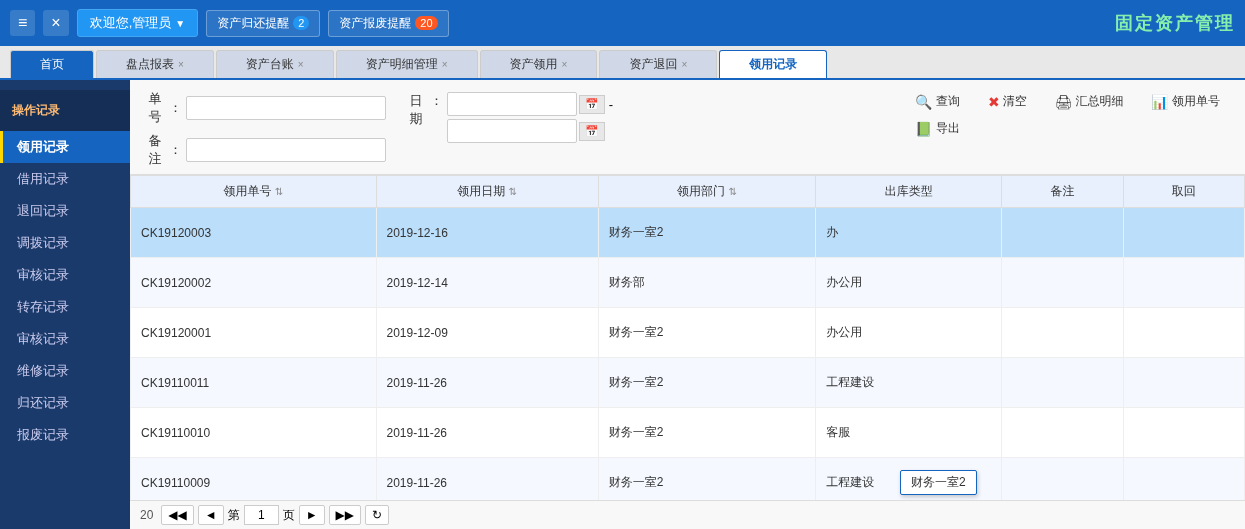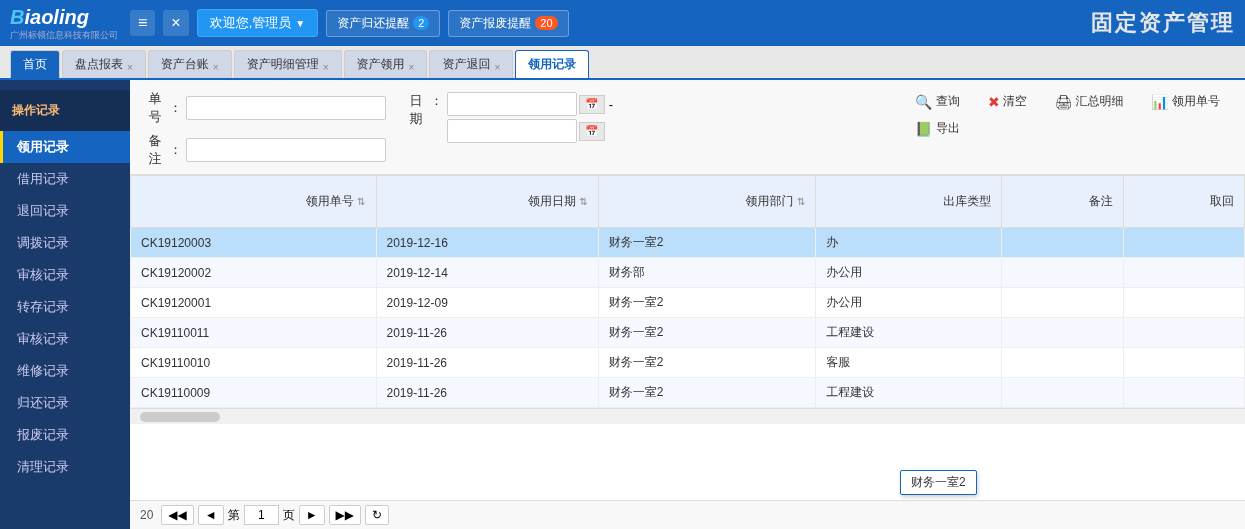--- a/index.html
+++ b/index.html
@@ -76,12 +76,6 @@
 <body>
 
 <div class="header">
-  <div class="logo-area">
-    <div class="logo-main">
-      <span style="color:#4fc3f7">B</span><span style="color:#fff">iaoling</span>
-    </div>
-    <div class="logo-sub">广州标领信息科技有限公司</div>
-  </div>
   <button class="header-nav-btn">≡</button>
   <button class="header-nav-btn">×</button>
   <div class="header-dropdown">

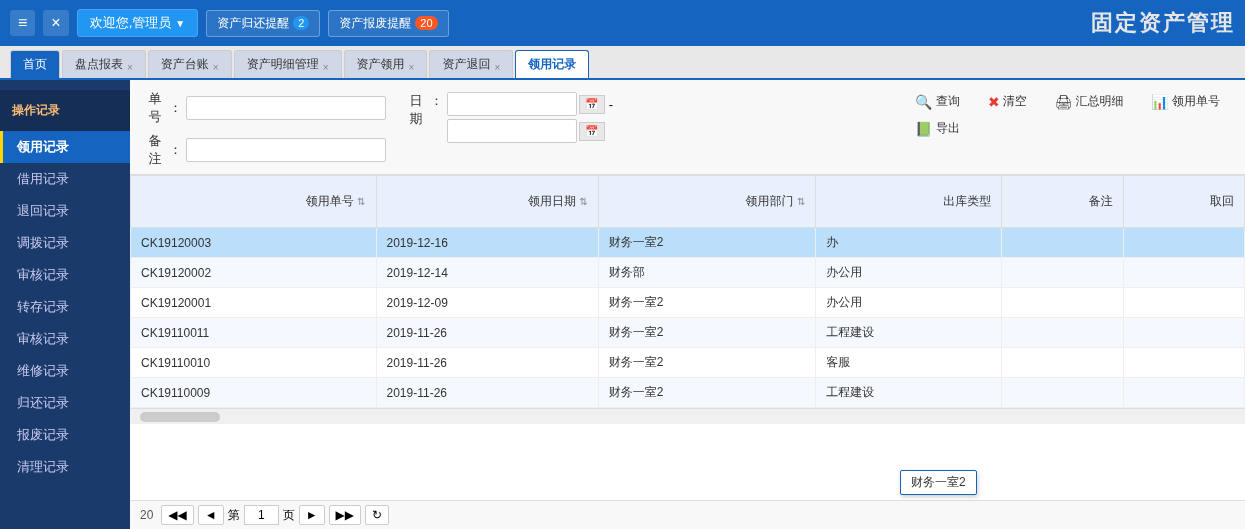--- a/index.html
+++ b/index.html
@@ -13,7 +13,7 @@
     .header-alert { background: rgba(255,255,255,0.1); border: 1px solid rgba(255,255,255,0.3); color: #fff; border-radius: 3px; padding: 4px 10px; cursor: pointer; font-size: 12px; display: flex; align-items: center; gap: 4px; }
     .badge { background: #ff5722; color: #fff; border-radius: 10px; padding: 1px 5px; font-size: 11px; }
     .badge.blue { background: #2196f3; }
-    .app-title { margin-left: auto; color: #e5e5e5; font-size: 22px; font-weight: bold; letter-spacing: 2px; }
+    .app-title { margin-left: auto; color: #86efac; font-size: 18px; font-weight: bold; letter-spacing: 2px; }
 
     
     .logo-area { display: flex; flex-direction: column; margin-right: 4px; }

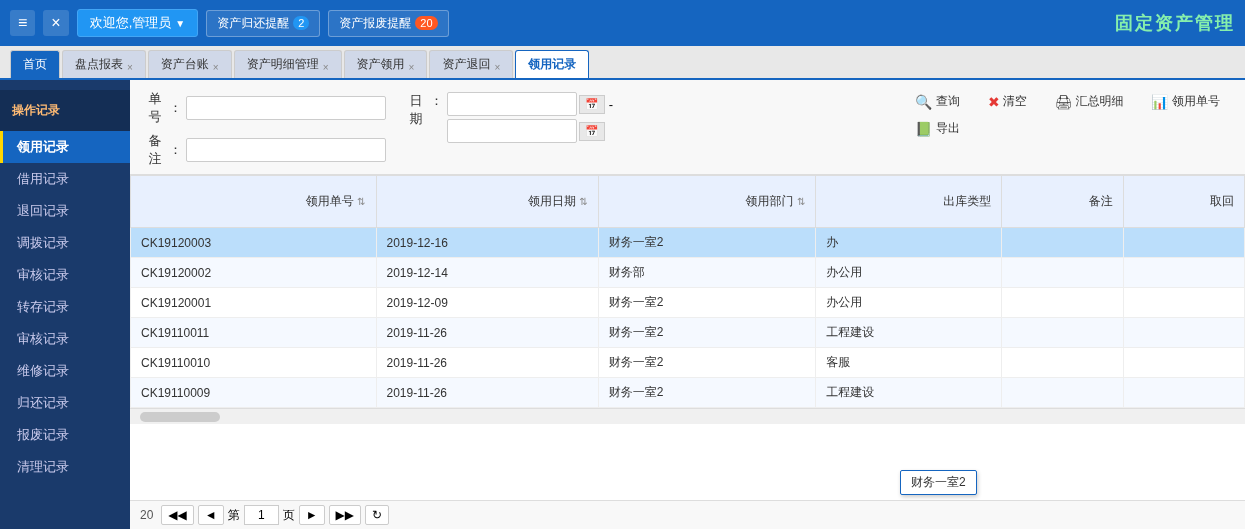--- a/index.html
+++ b/index.html
@@ -23,7 +23,7 @@
 
     
     .tabs-bar { background: #e8e8e8; border-bottom: 2px solid #1565c0; display: flex; align-items: flex-end; padding: 4px 0 0 10px; gap: 2px; }
-    .tab { padding: 5px 12px; border-radius: 3px 3px 0 0; cursor: pointer; font-size: 12px; display: flex; align-items: flex-end; gap: 4px; border: 1px solid #ccc; border-bottom: none; background: #d0d8e8; color: #333; }
+    .tab { padding: 5px 29px; border-radius: 3px 3px 0 0; cursor: pointer; font-size: 12px; display: flex; align-items: center; gap: 4px; border: 1px solid #ccc; border-bottom: none; background: #d0d8e8; color: #333; }
     .tab.active { background: #fff; color: #1565c0; font-weight: bold; border-color: #1565c0; }
     .tab .close { color: #888; font-size: 10px; cursor: pointer; }
     .tab-home { background: #1565c0; color: #fff; }

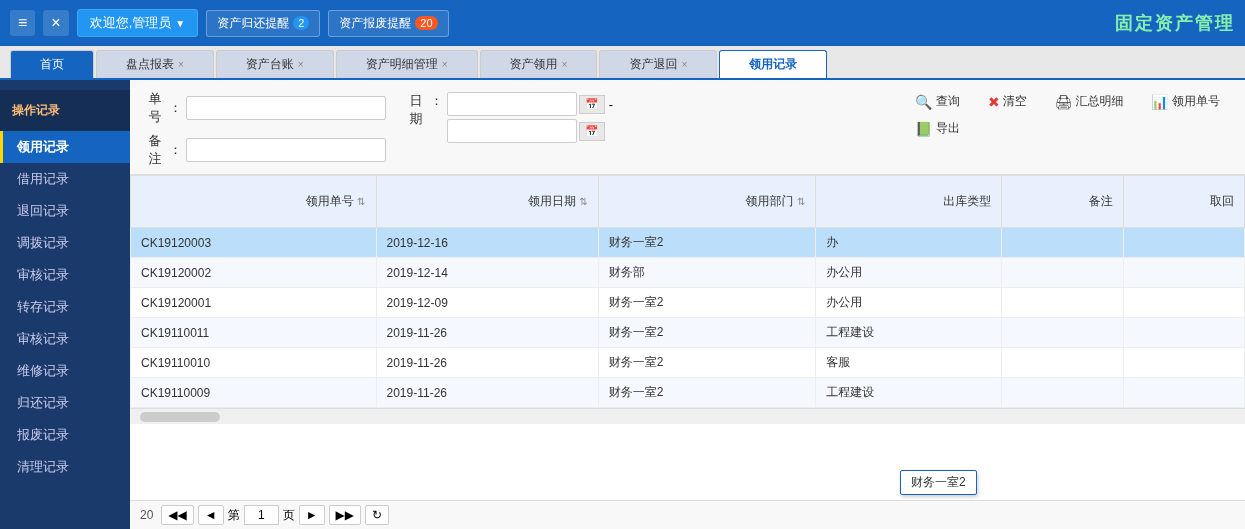--- a/index.html
+++ b/index.html
@@ -53,7 +53,7 @@
     .table-area { flex: 1; overflow: auto; }
     table { width: 100%; border-collapse: collapse; font-size: 12px; }
     thead tr { background: #e8f0fe; }
-    th { padding: 17px 10px; text-align: right; border: 1px solid #ddd; font-weight: normal; color: #333; white-space: nowrap; }
+    th { padding: 7px 10px; text-align: center; border: 1px solid #ddd; font-weight: normal; color: #333; white-space: nowrap; }
     td { padding: 6px 10px; border: 1px solid #eee; color: #333; white-space: nowrap; margin-top: 16px; }
     tr:nth-child(even) td { background: #f5f9ff; }
     tr:nth-child(odd) td { background: #fff; }

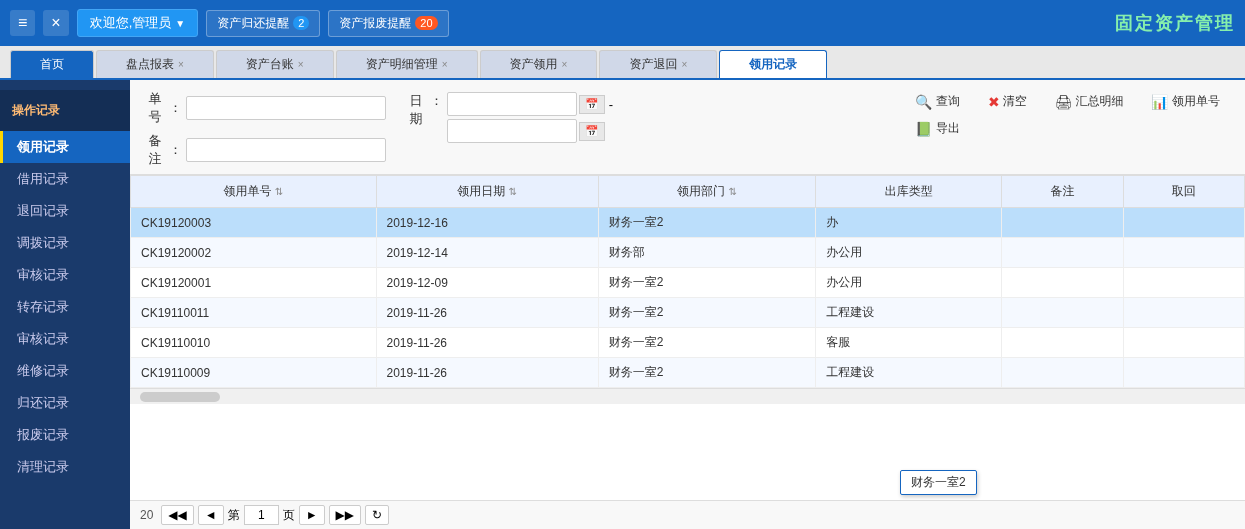--- a/index.html
+++ b/index.html
@@ -54,7 +54,7 @@
     table { width: 100%; border-collapse: collapse; font-size: 12px; }
     thead tr { background: #e8f0fe; }
     th { padding: 7px 10px; text-align: center; border: 1px solid #ddd; font-weight: normal; color: #333; white-space: nowrap; }
-    td { padding: 6px 10px; border: 1px solid #eee; color: #333; white-space: nowrap; margin-top: 16px; }
+    td { padding: 16px 10px; border: 1px solid #eee; color: #333; white-space: nowrap; margin-top: 16px; }
     tr:nth-child(even) td { background: #f5f9ff; }
     tr:nth-child(odd) td { background: #fff; }
     tr.highlighted td { background: #bbdefb; }

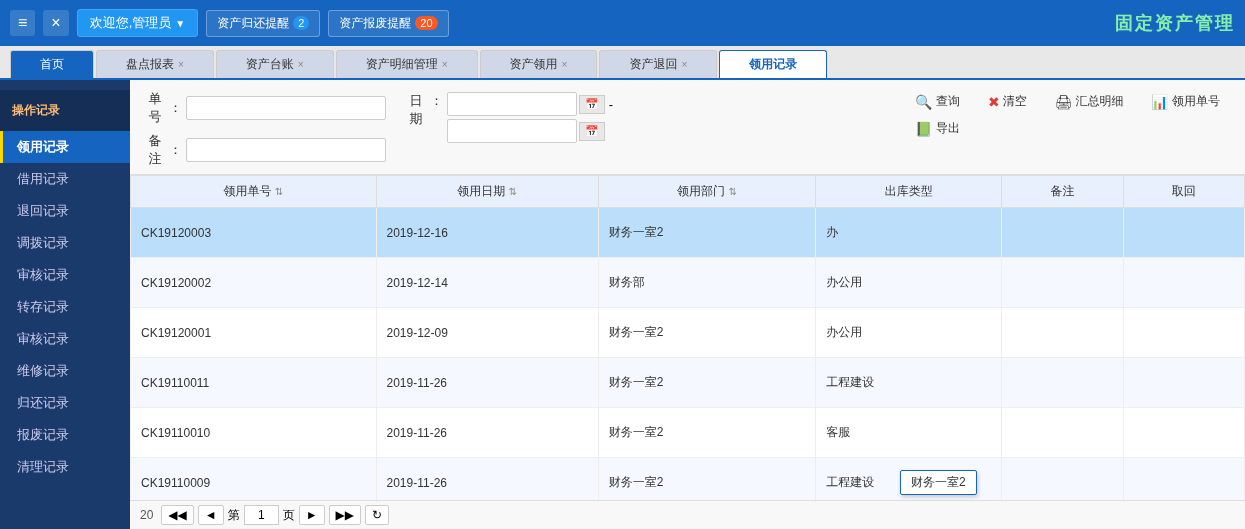--- a/index.html
+++ b/index.html
@@ -157,9 +157,6 @@
       </div>
       <div class="sidebar-item">
         <span>报废记录</span>
-      </div>
-      <div class="sidebar-item">
-        <span>清理记录</span>
       </div>
     </div>
   </div>

